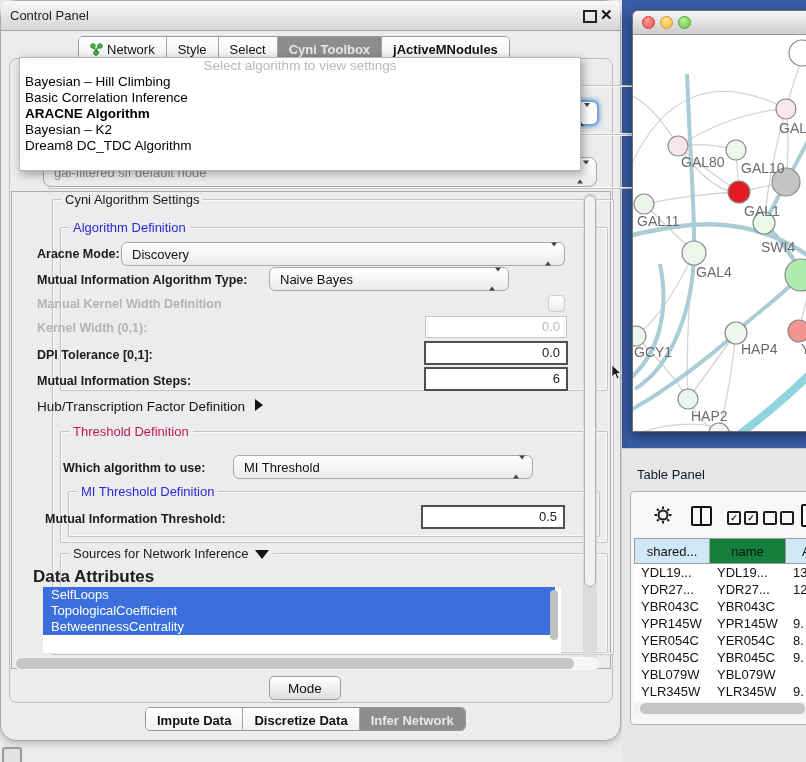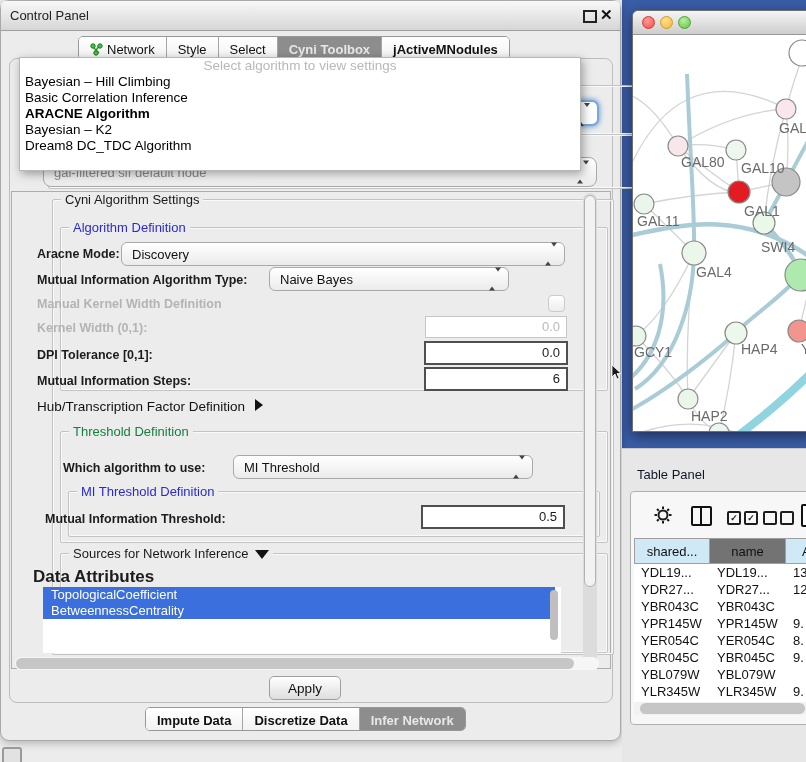--- a/index.html
+++ b/index.html
@@ -8,7 +8,7 @@
   .abs{position:absolute;}
   
   #cp-window{left:0;top:0;width:619px;height:739px;background:#ececec;
-             border:1px solid #a9a9a9;border-radius:9px;box-shadow:0 2px 8px rgba(0,0,0,.25);}
+             border:1px solid #a9a9a9;border-radius:16px;box-shadow:0 2px 8px rgba(0,0,0,.25);}
   #cp-titlebar{left:0;top:0;right:0;height:29px;border-radius:5px 5px 0 0;
                background:linear-gradient(#f8f8f8,#d6d6d6);border-bottom:1px solid #9f9f9f;}
   #cp-title{left:9px;top:7px;font-size:13px;color:#222;}

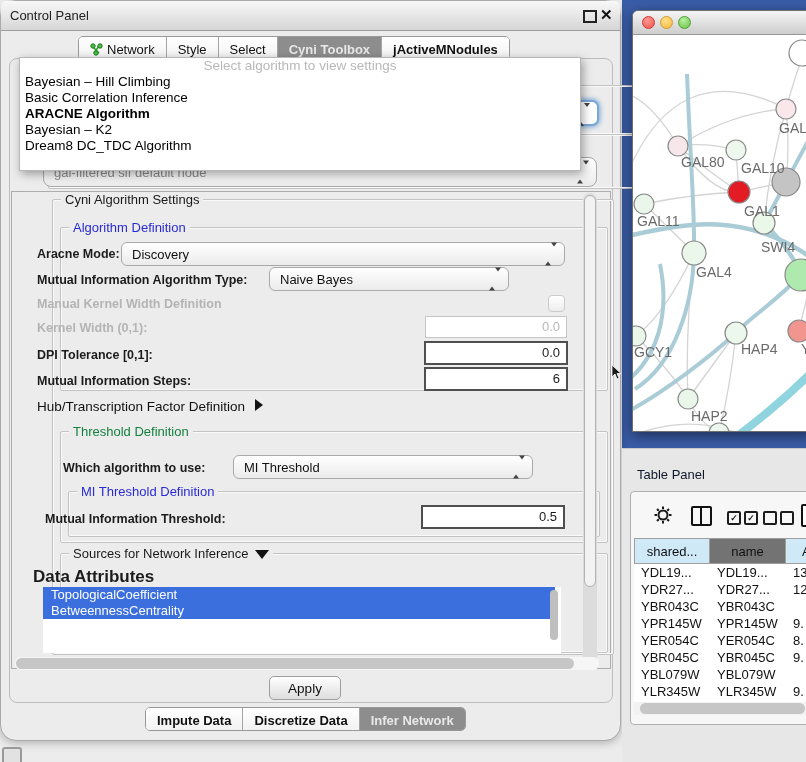--- a/index.html
+++ b/index.html
@@ -28,7 +28,7 @@
   .group{position:absolute;border:1px solid #c3c3c3;border-radius:2px;
          box-shadow:inset 0 0 0 1px #f9f9f9;margin-left:35px;}
   .gtitle{position:absolute;top:-8px;left:8px;background:#ececec;padding:0 4px;font-size:13px;}
-  .blue-t{color:#2a2ad4;} .green-t{color:#15803d;text-align:right;}
+  .blue-t{color:#2a2ad4;} .green-t{color:#be185d;text-align:right;}
   .flabel{position:absolute;font-size:12.5px;font-weight:bold;color:#1c1c1c;white-space:nowrap;}
   .flabel.dis{color:#b4b4b4;}
   

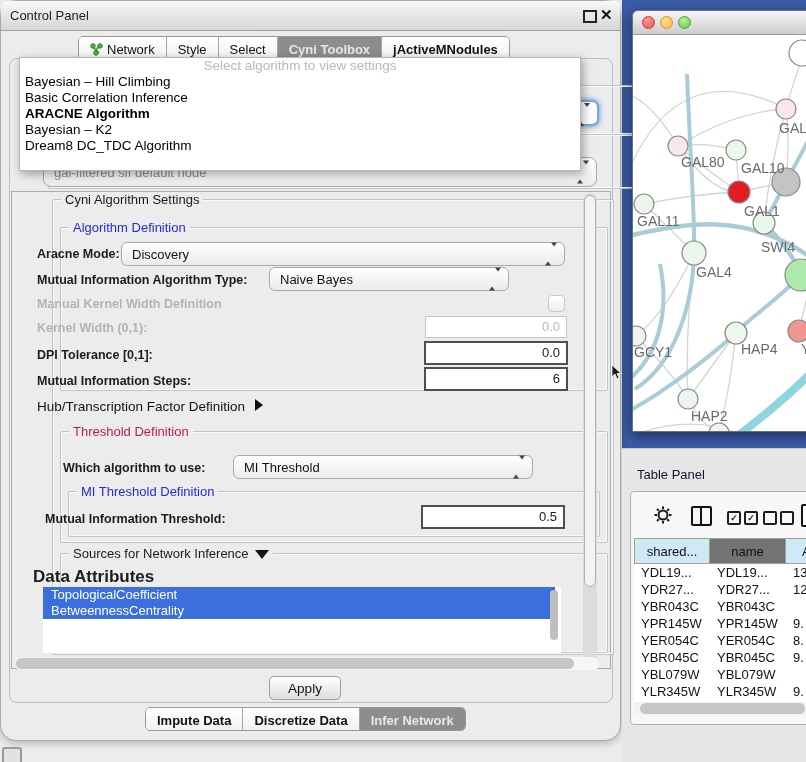--- a/index.html
+++ b/index.html
@@ -335,7 +335,7 @@
       <div class="th-cell" style="left:3px;top:46px;width:76px;background:#cfe9f7;">
         <span>shared...</span>
       </div>
-      <div class="th-cell" style="left:78px;top:46px;width:77px;background:#737373;">
+      <div class="th-cell" style="left:78px;top:46px;width:77px;background:#15803d;">
         <span>name</span>
       </div>
       <div class="th-cell" style="left:154px;top:46px;width:60px;background:#cfe9f7;justify-content:flex-start;padding-left:16px;">

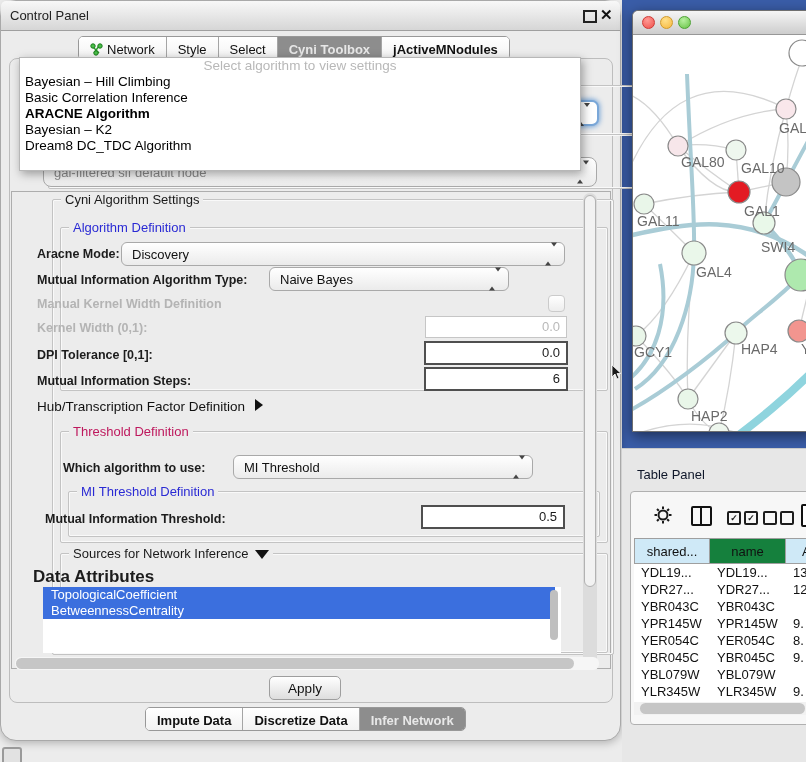--- a/index.html
+++ b/index.html
@@ -201,6 +201,7 @@
     </div>
     <span class="flabel" style="left:32px;top:566px;font-size:17px;">Data Attributes</span>
     <div class="abs" style="left:42px;top:586px;width:518px;height:66px;background:#fff;overflow:hidden;">
+      <div class="sel-row">SelfLoops</div>
       <div class="sel-row">TopologicalCoefficient</div>
       <div class="sel-row">BetweennessCentrality</div>
       <div class="abs" style="left:507px;top:3px;width:8px;height:50px;background:#bfbfbf;border-radius:4px;"></div>

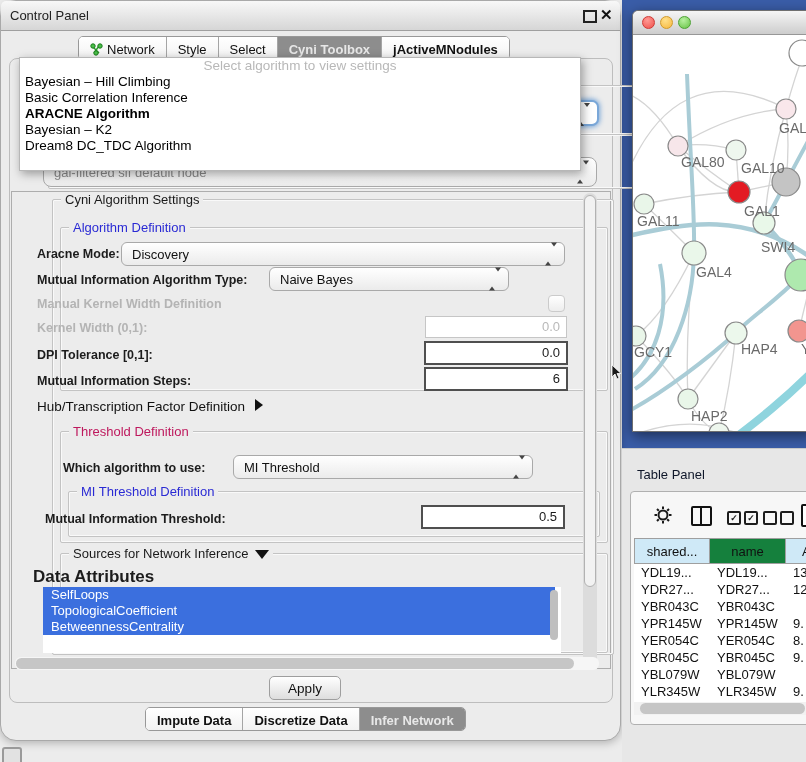--- a/index.html
+++ b/index.html
@@ -215,7 +215,7 @@
     </div>
 
     <div class="push-btn" style="left:268px;top:675px;width:70px;height:22px;">
-      <span>Apply</span>
+      <span>Mode</span>
     </div>
 
     <div class="abs seg" style="left:144px;top:706px;">

